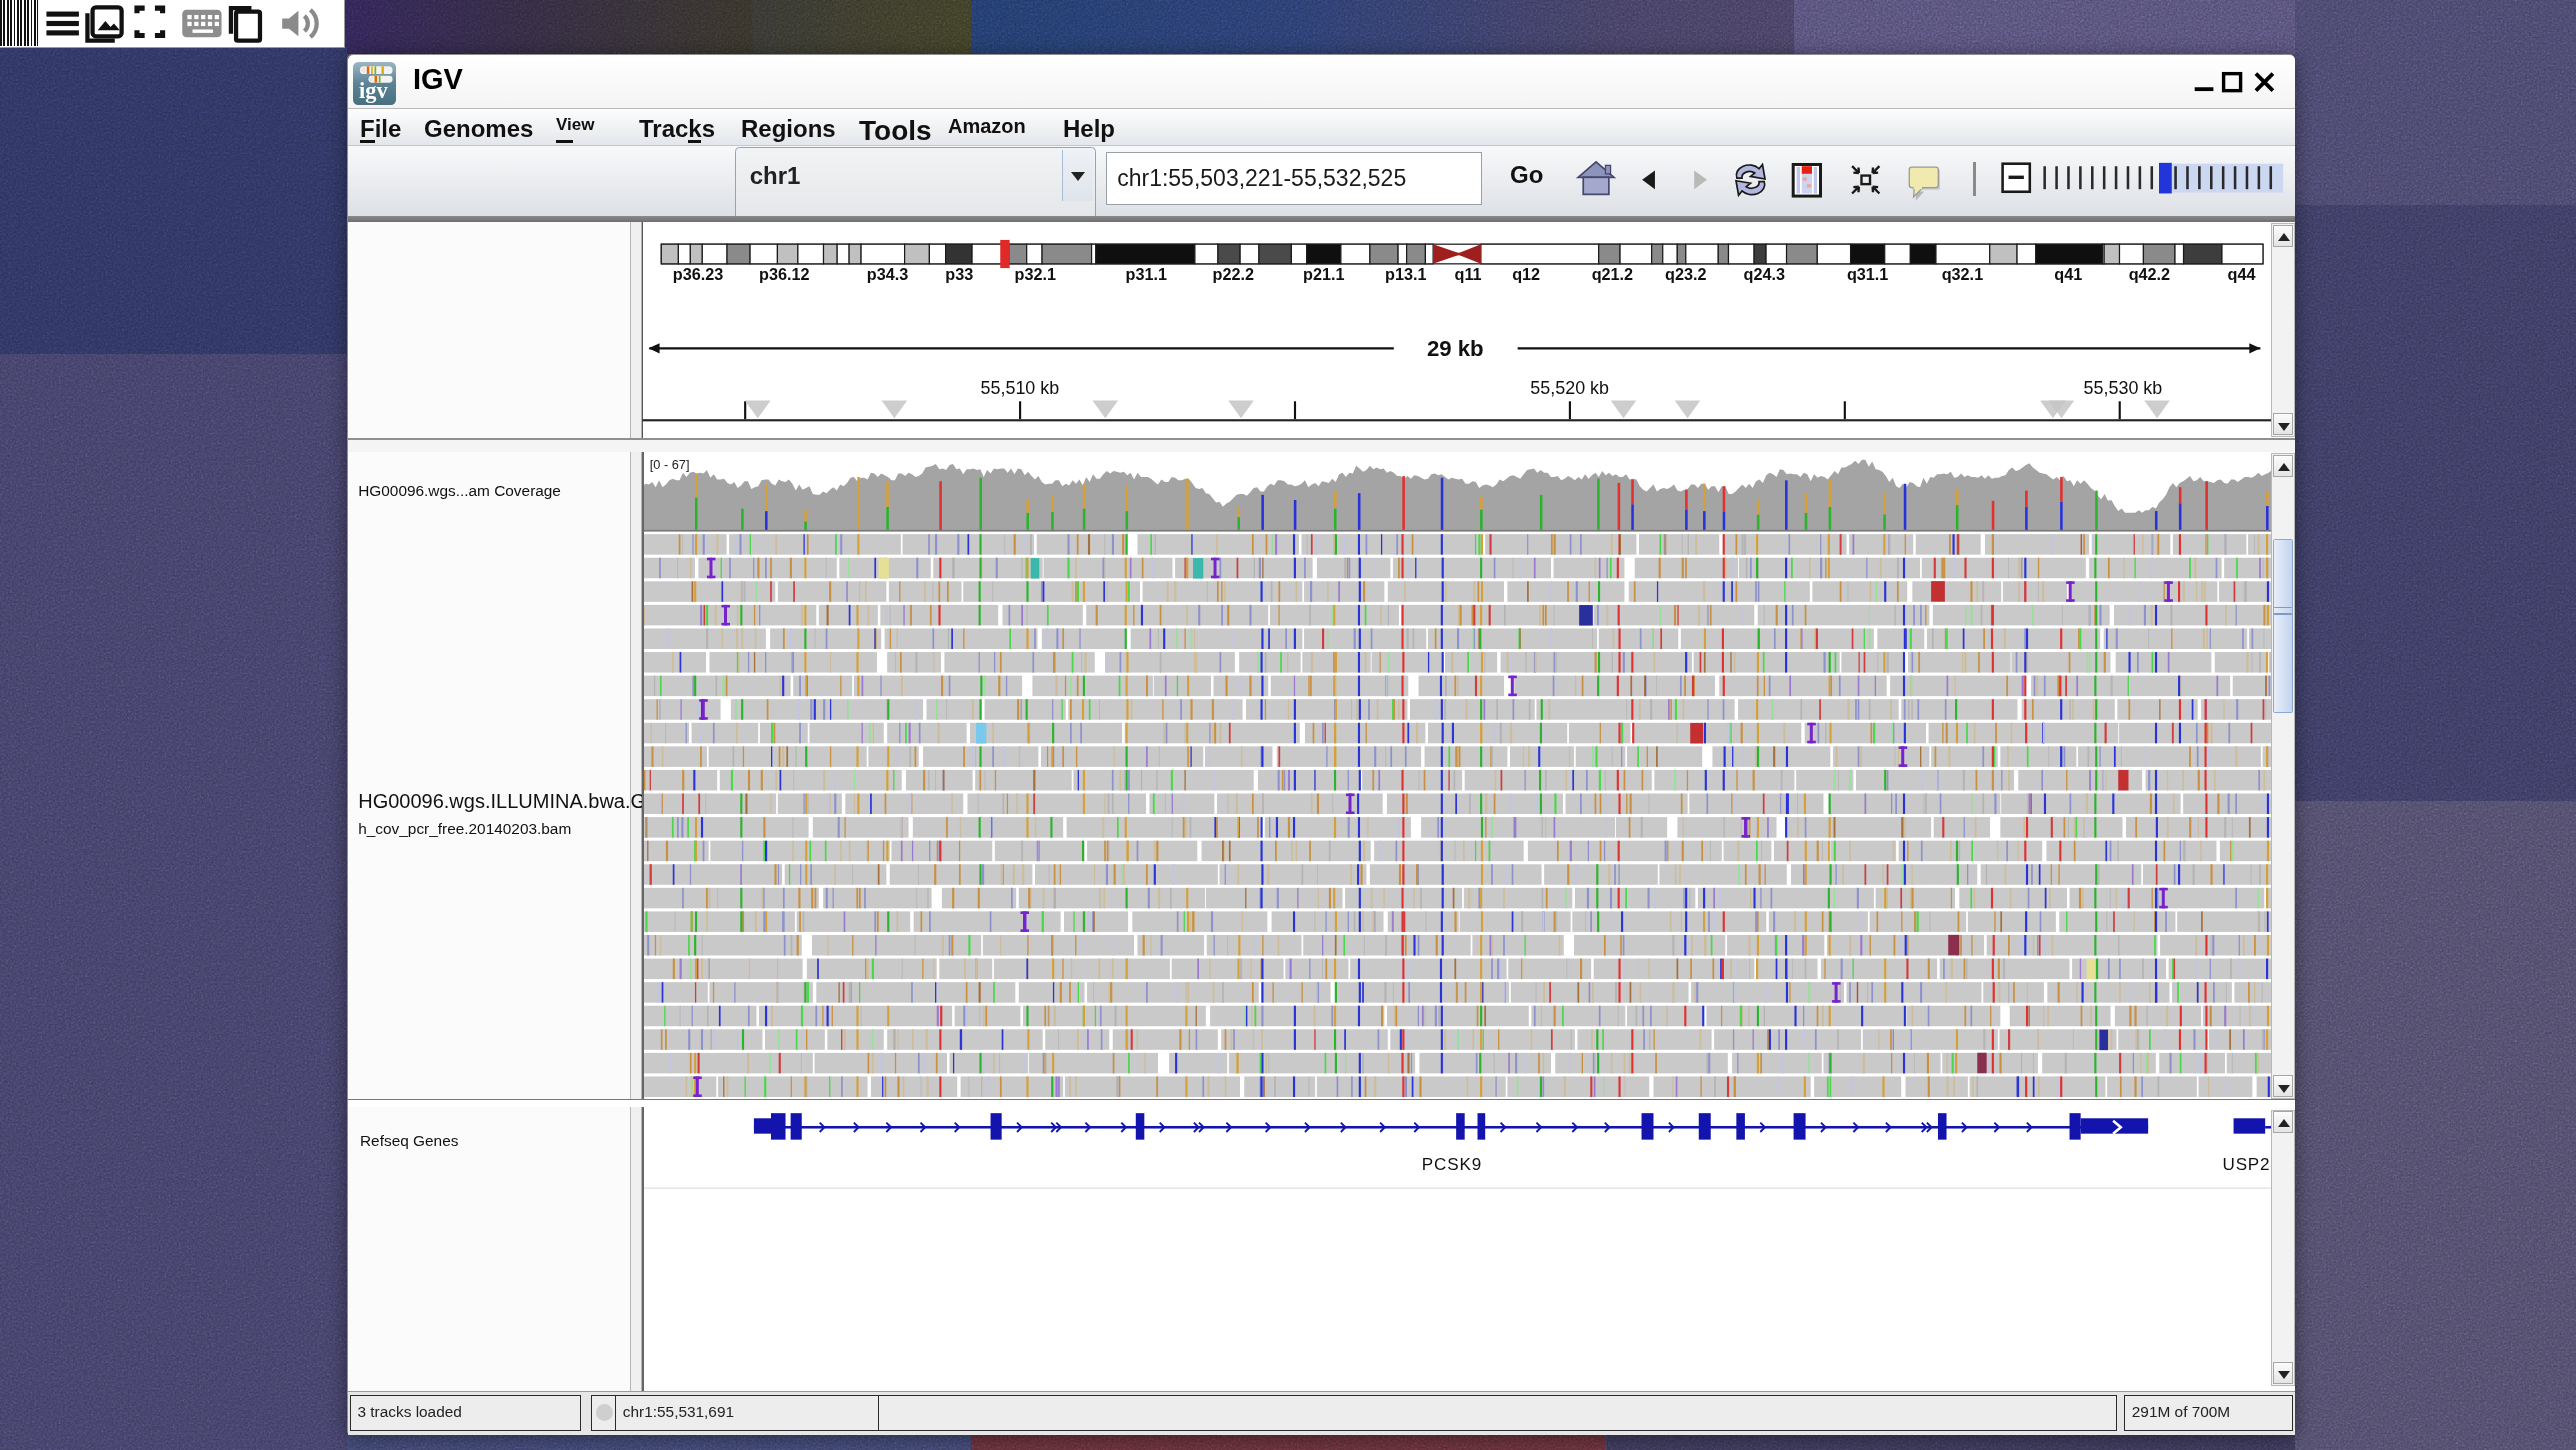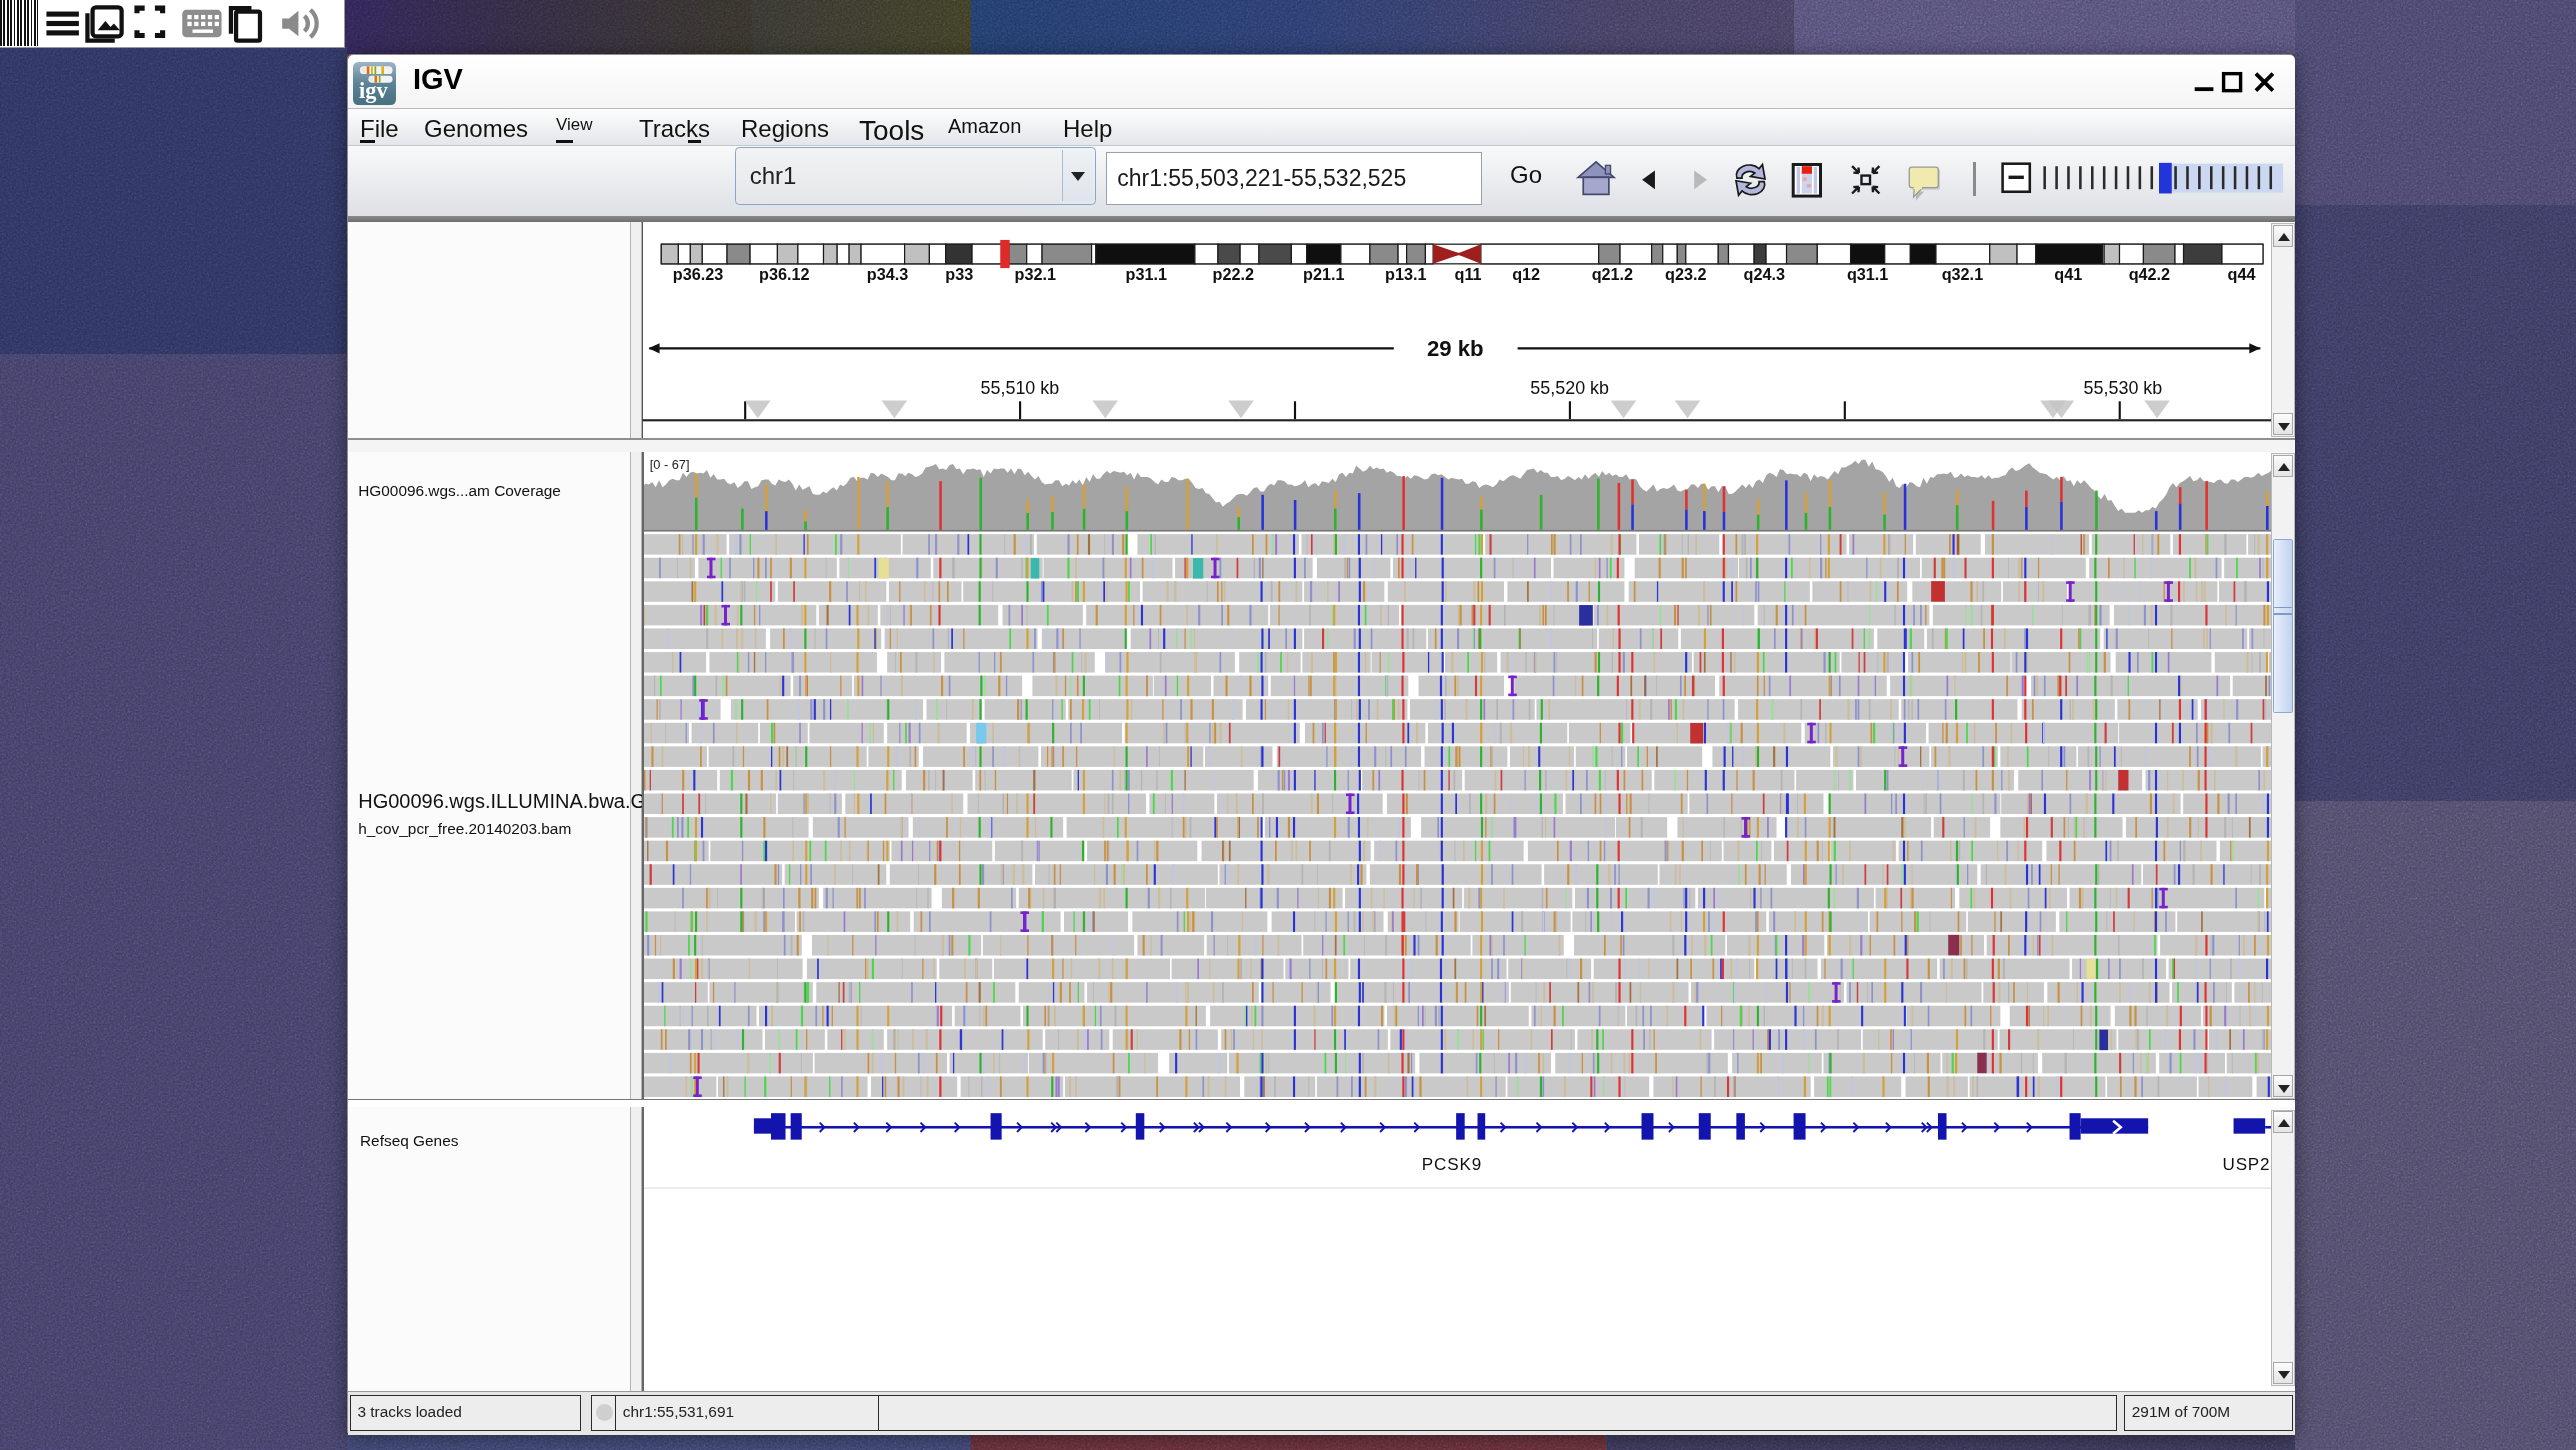--- a/index.html
+++ b/index.html
@@ -5,7 +5,7 @@
 .abs{position:absolute}
 #desk{position:absolute;left:0;top:0;width:2576px;height:1450px}
 #win{position:absolute;left:347px;top:54px;width:1948px;height:1379px;background:#b91c1c;border:0.9px solid #8e8e8e;border-radius:5.1px 5.1px 0 0;box-shadow:0 3.4px 19px rgba(0,0,0,.45);z-index:5}
-.tb{position:absolute;font-weight:normal;color:#111}
+.tb{position:absolute;font-weight:bold;color:#111}
 </style></head><body>
 
 <div id="desk">

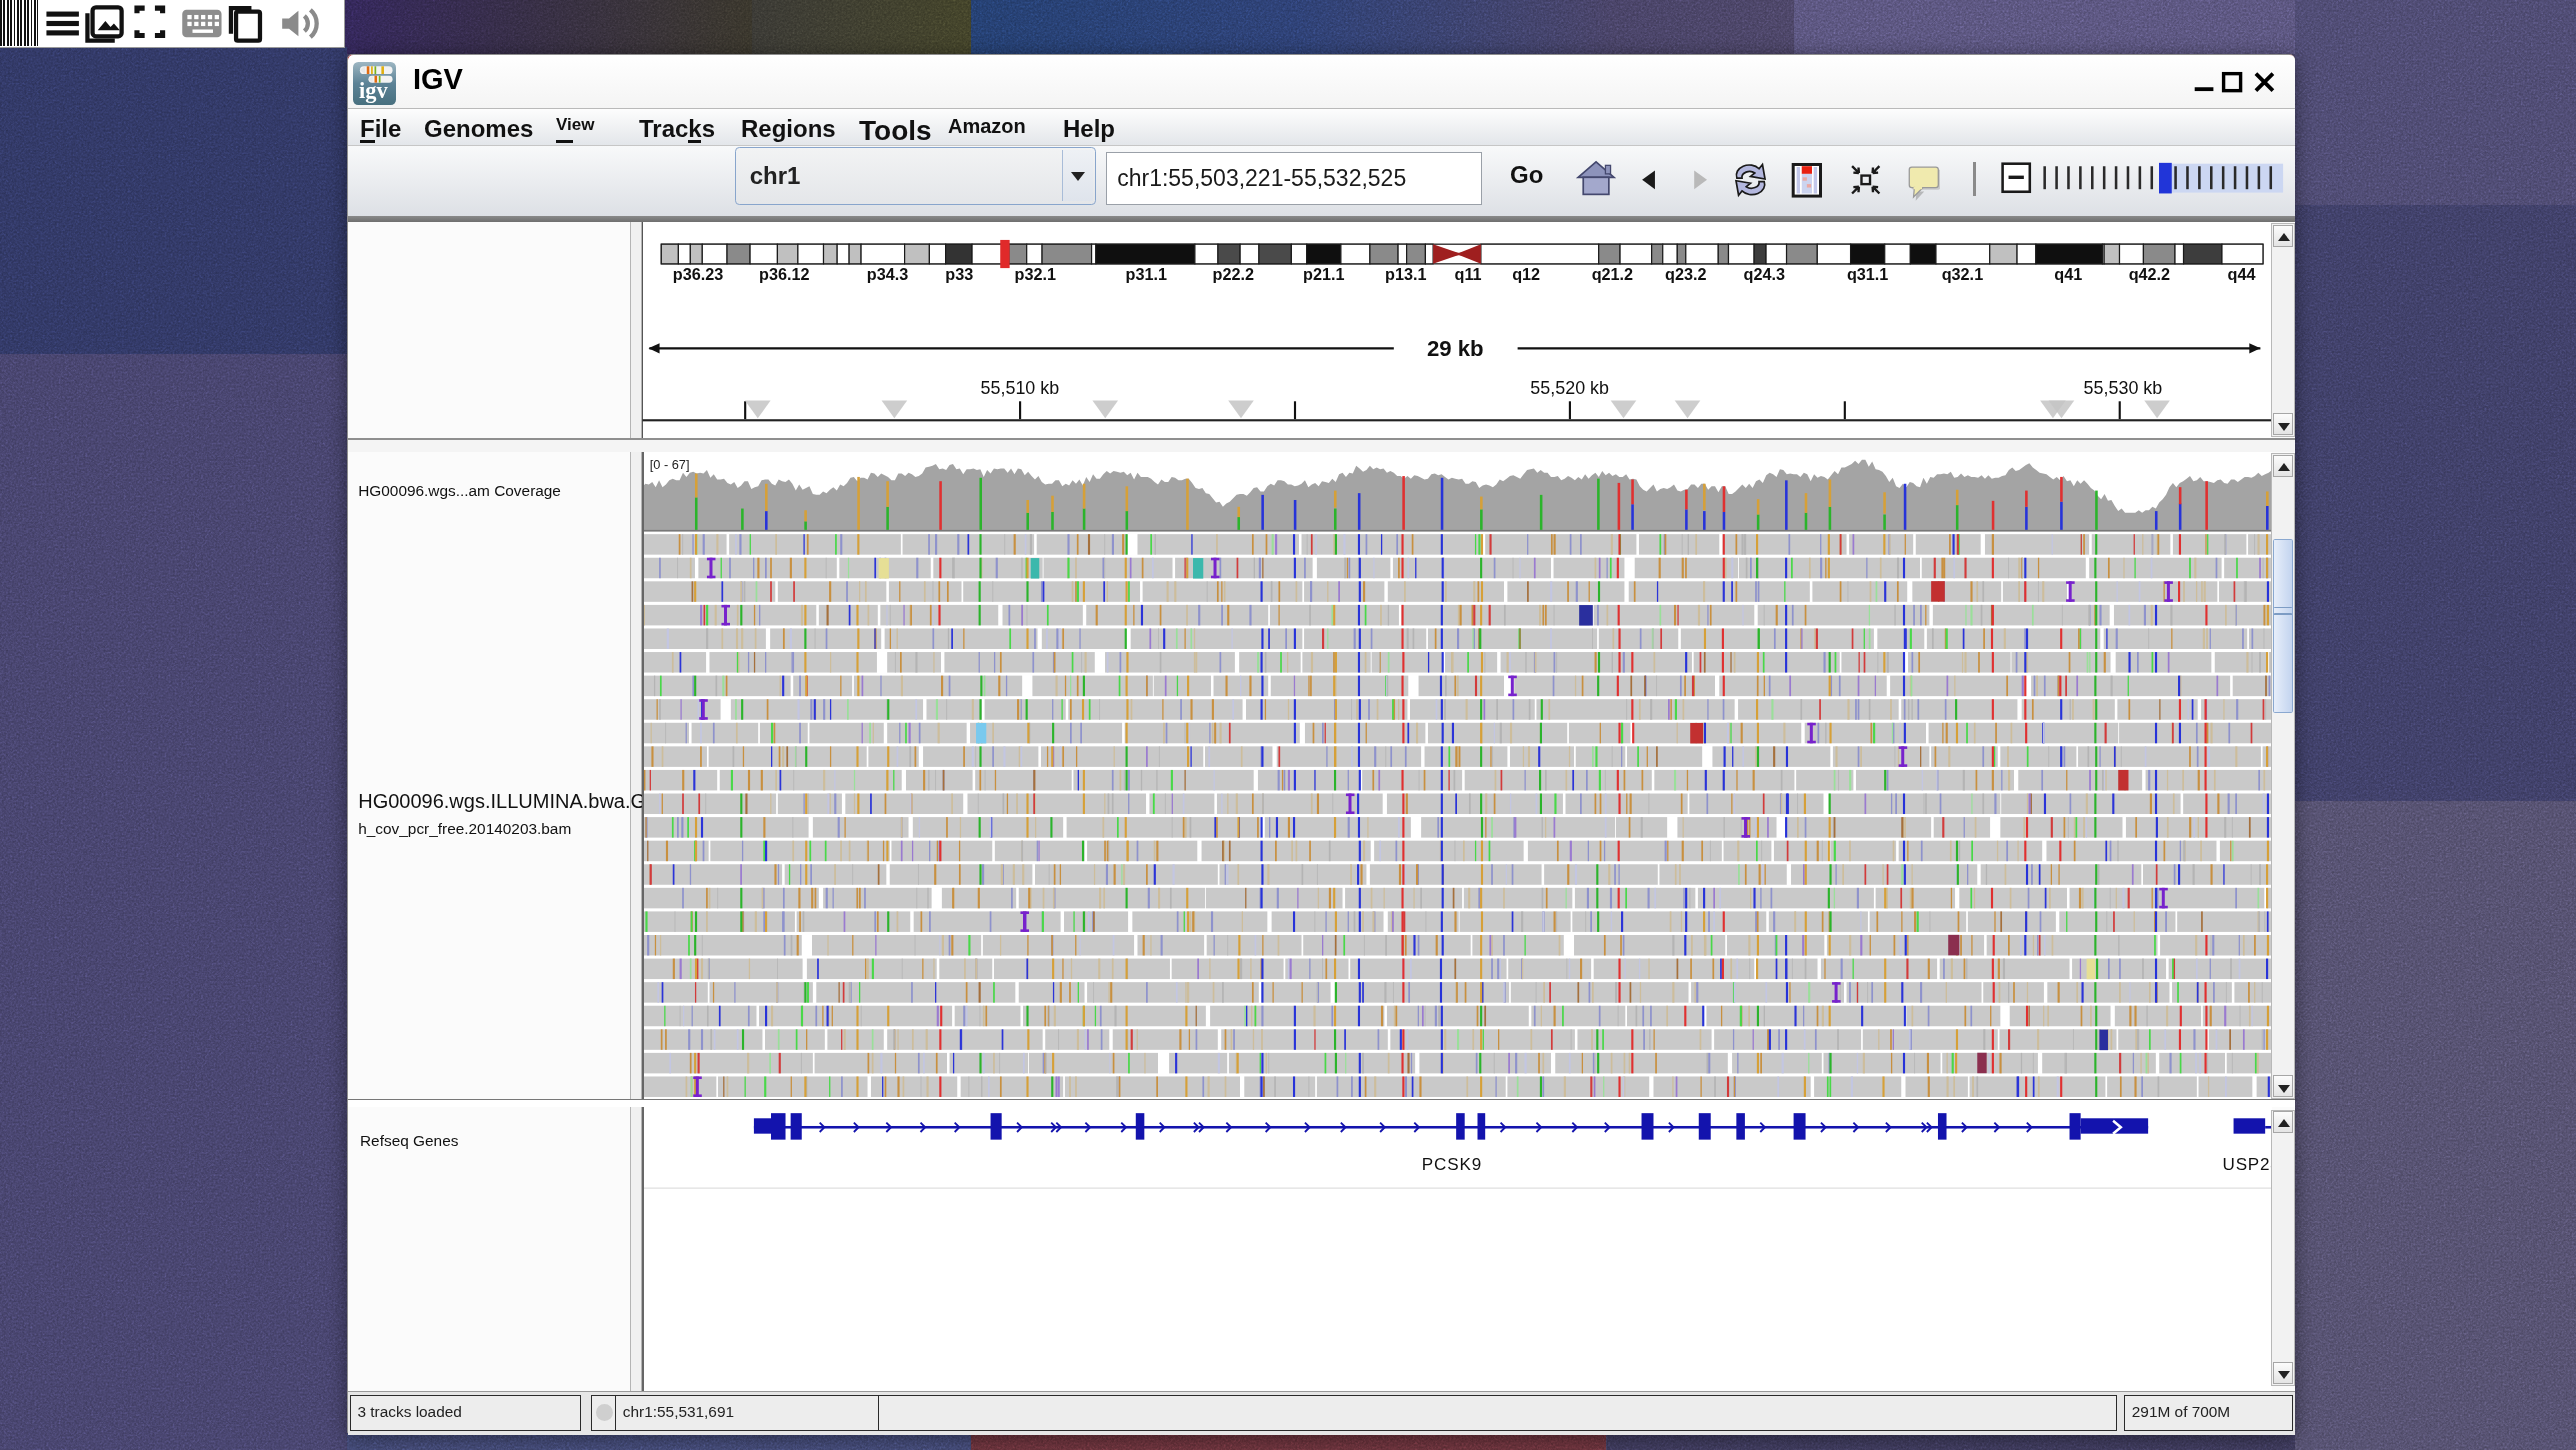--- a/index.html
+++ b/index.html
@@ -124,7 +124,7 @@
 </div>
     </div>
 <div class="abs" style="left:0;top:91px;width:1947px;height:70px;background:linear-gradient(#f8f9fa,#dde0e5)">
-<div class="abs" style="left:387px;top:0.9px;width:361px;height:58px;background:linear-gradient(#f2f3f4,#e4e6e9);border:1.7px solid #88a5cc;border-radius:4.3px">
+<div class="abs" style="left:387px;top:0.9px;width:361px;height:74px;background:linear-gradient(#f2f3f4,#e4e6e9);border:1.7px solid #88a5cc;border-radius:4.3px">
 <div class="tb" style="left:13.7px;top:13.7px;font-size:24px;color:#222">chr1</div>
 <div class="abs" style="right:1.7px;top:1.7px;width:31px;height:51px;background:linear-gradient(#eef1f5,#dfe4ec);border-left:0.9px solid #a8bcd8">
 <div class="abs" style="left:7.7px;top:22px;width:0;height:0;border:7.7px solid transparent;border-top:9.4px solid #222"></div>

